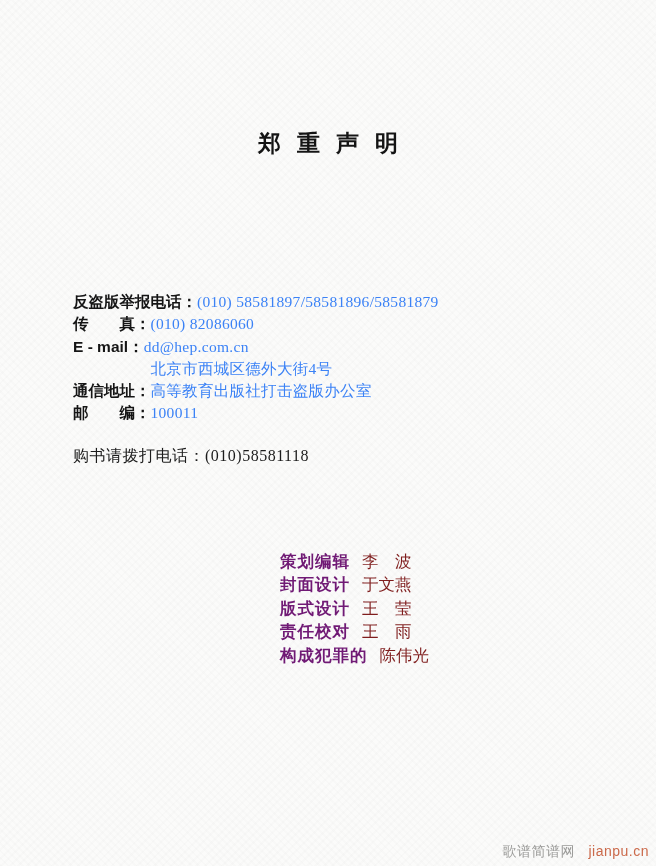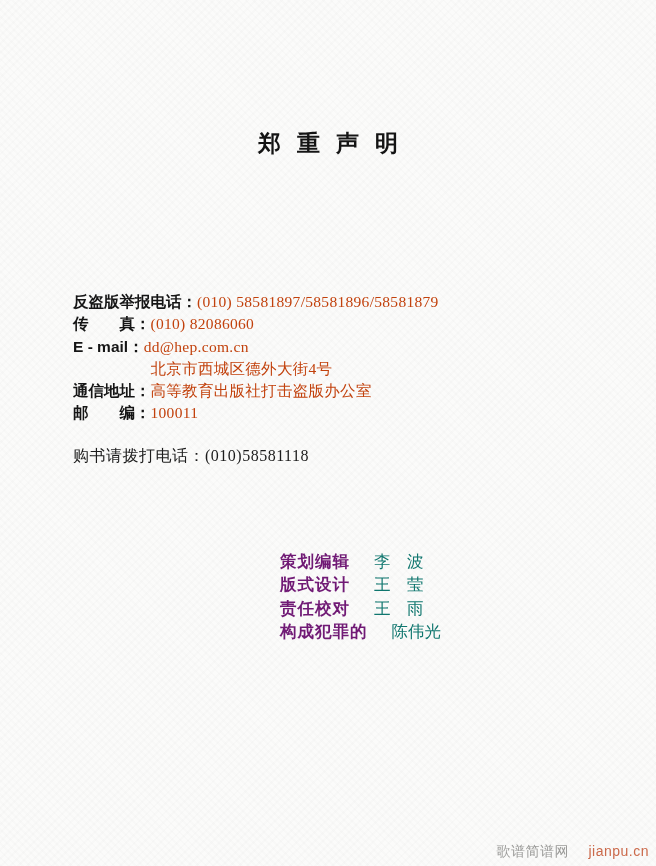--- a/index.html
+++ b/index.html
@@ -74,7 +74,7 @@
     flex: 0 0 auto;
   }
   .contact-value {
-    color: #c2410c;
+    color: #3b82f6;
     white-space: pre-line;
     letter-spacing: 0.3px;
   }

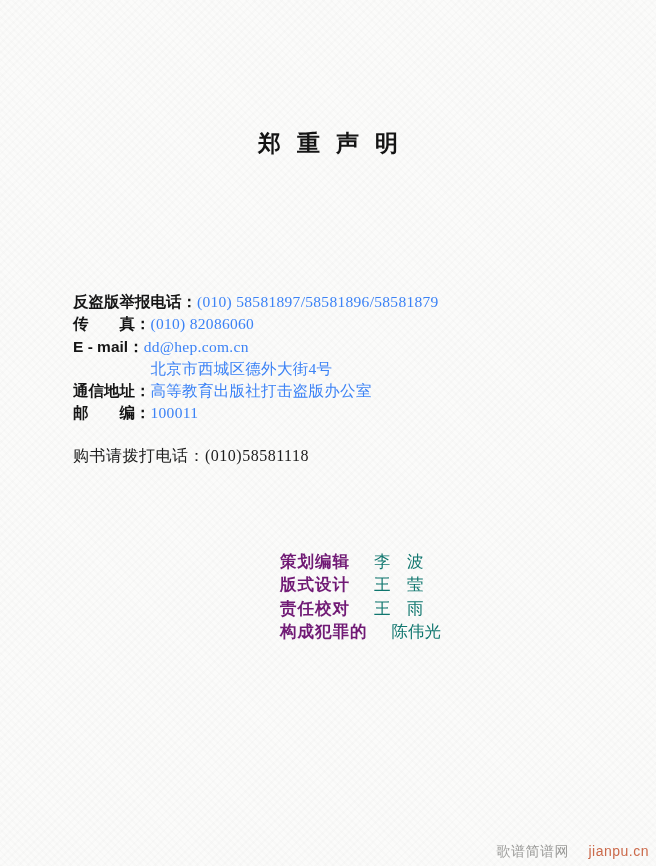--- a/index.html
+++ b/index.html
@@ -106,8 +106,8 @@
     letter-spacing: 1px;
   }
   .credit-name {
-    margin-left: 24px;
-    color: #0f766e;
+    margin-left: 12px;
+    color: #7f1d1d;
     white-space: pre;
   }
 

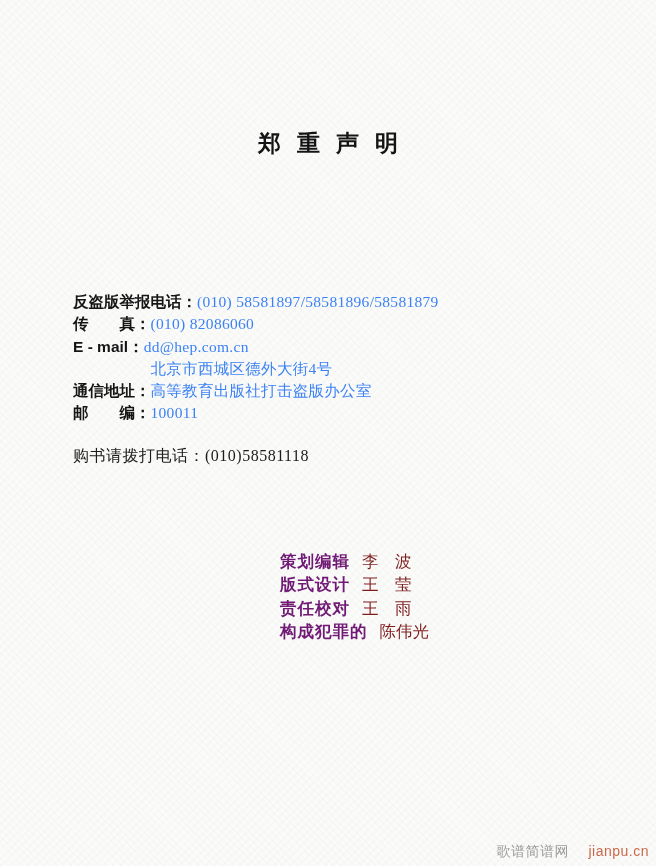--- a/index.html
+++ b/index.html
@@ -163,6 +163,10 @@
       <span class="credit-name">李　波</span>
     </div>
     <div class="credit-row">
+      <span class="credit-role">封面设计</span>
+      <span class="credit-name">于文燕</span>
+    </div>
+    <div class="credit-row">
       <span class="credit-role">版式设计</span>
       <span class="credit-name">王　莹</span>
     </div>

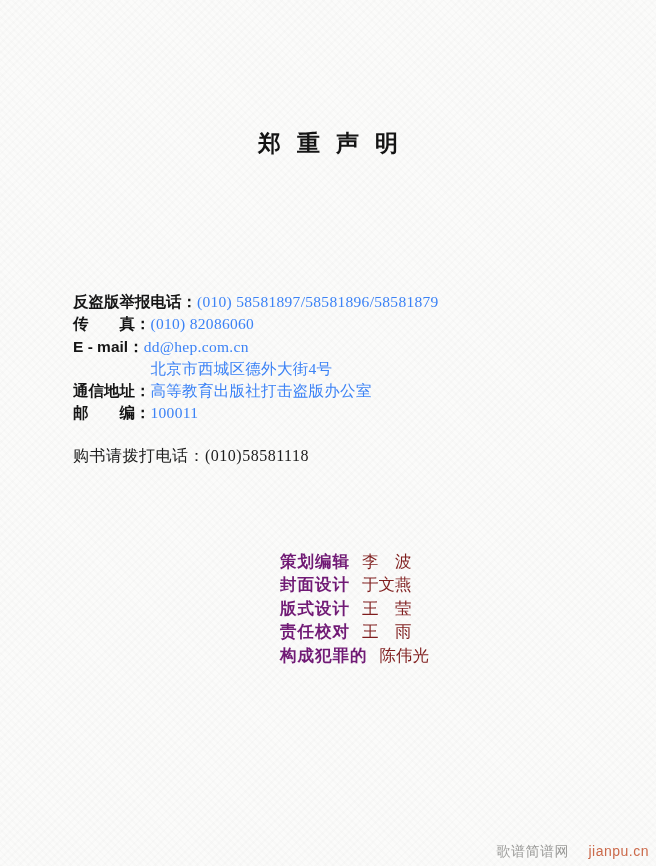--- a/index.html
+++ b/index.html
@@ -121,7 +121,7 @@
     white-space: nowrap;
   }
   .watermark .wm-name { color: #9b9b99; }
-  .watermark .wm-url  { color: #cb6a4b; margin-left: 15px; }
+  .watermark .wm-url  { color: #cb6a4b; margin-left: 9px; }
 </style>
 </head>
 <body>

